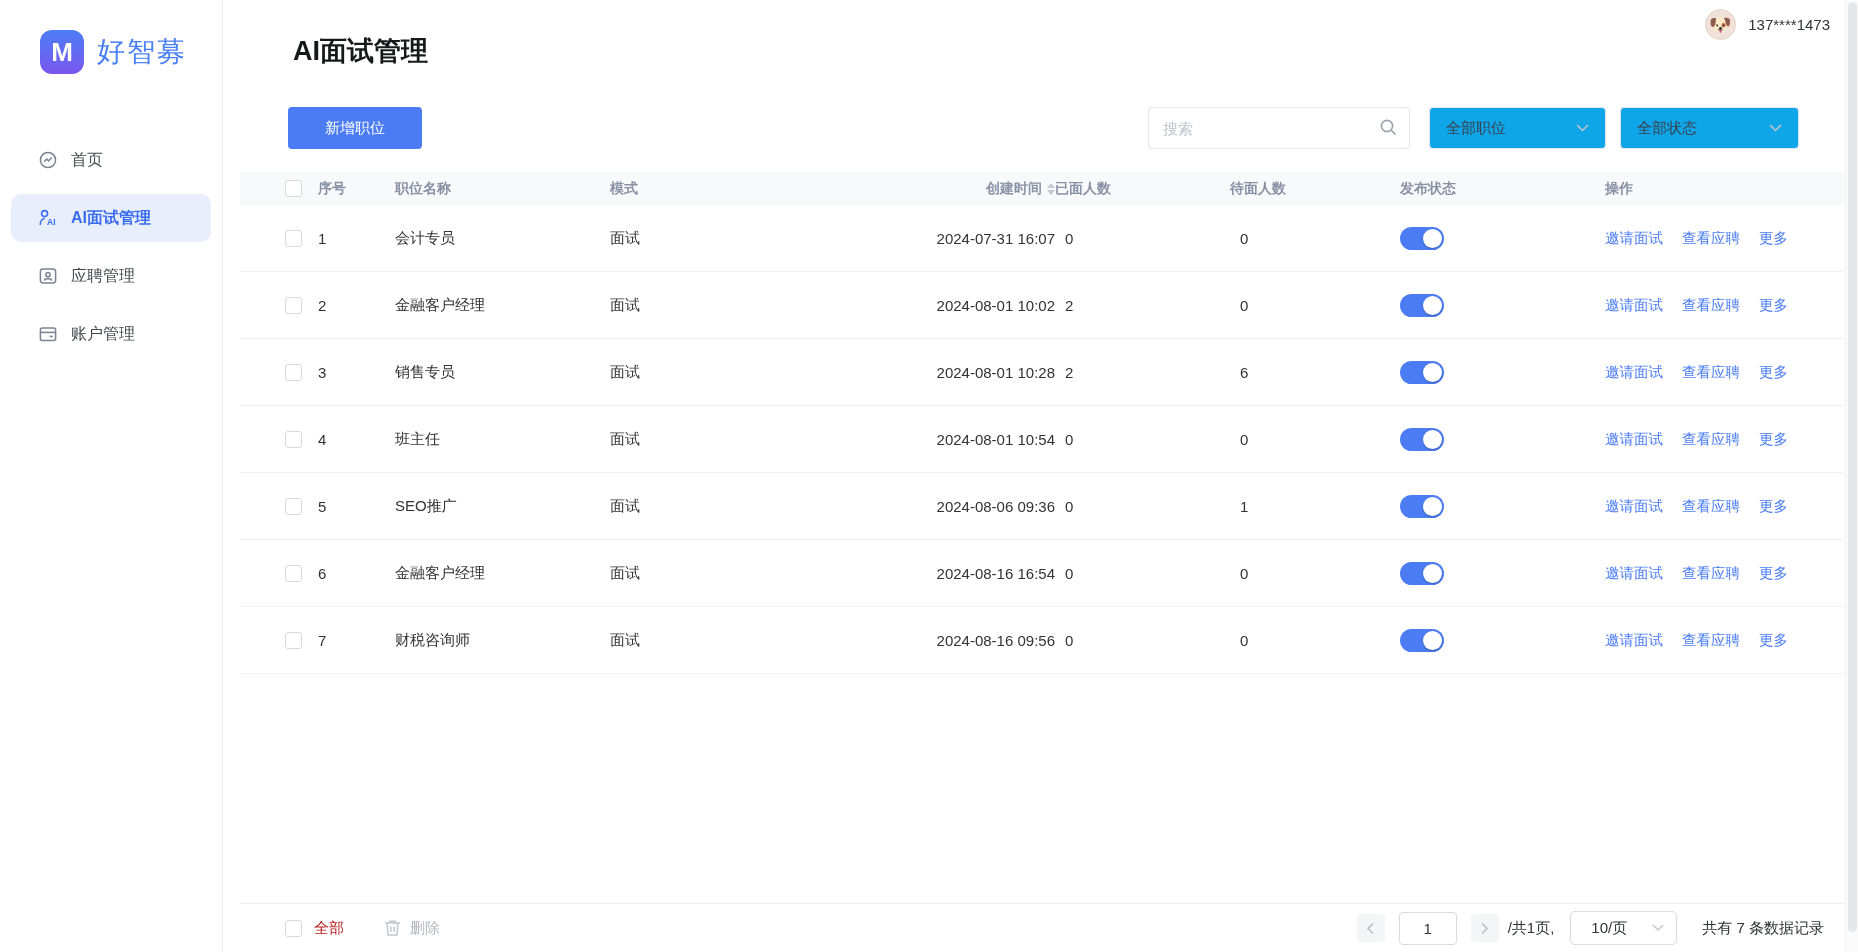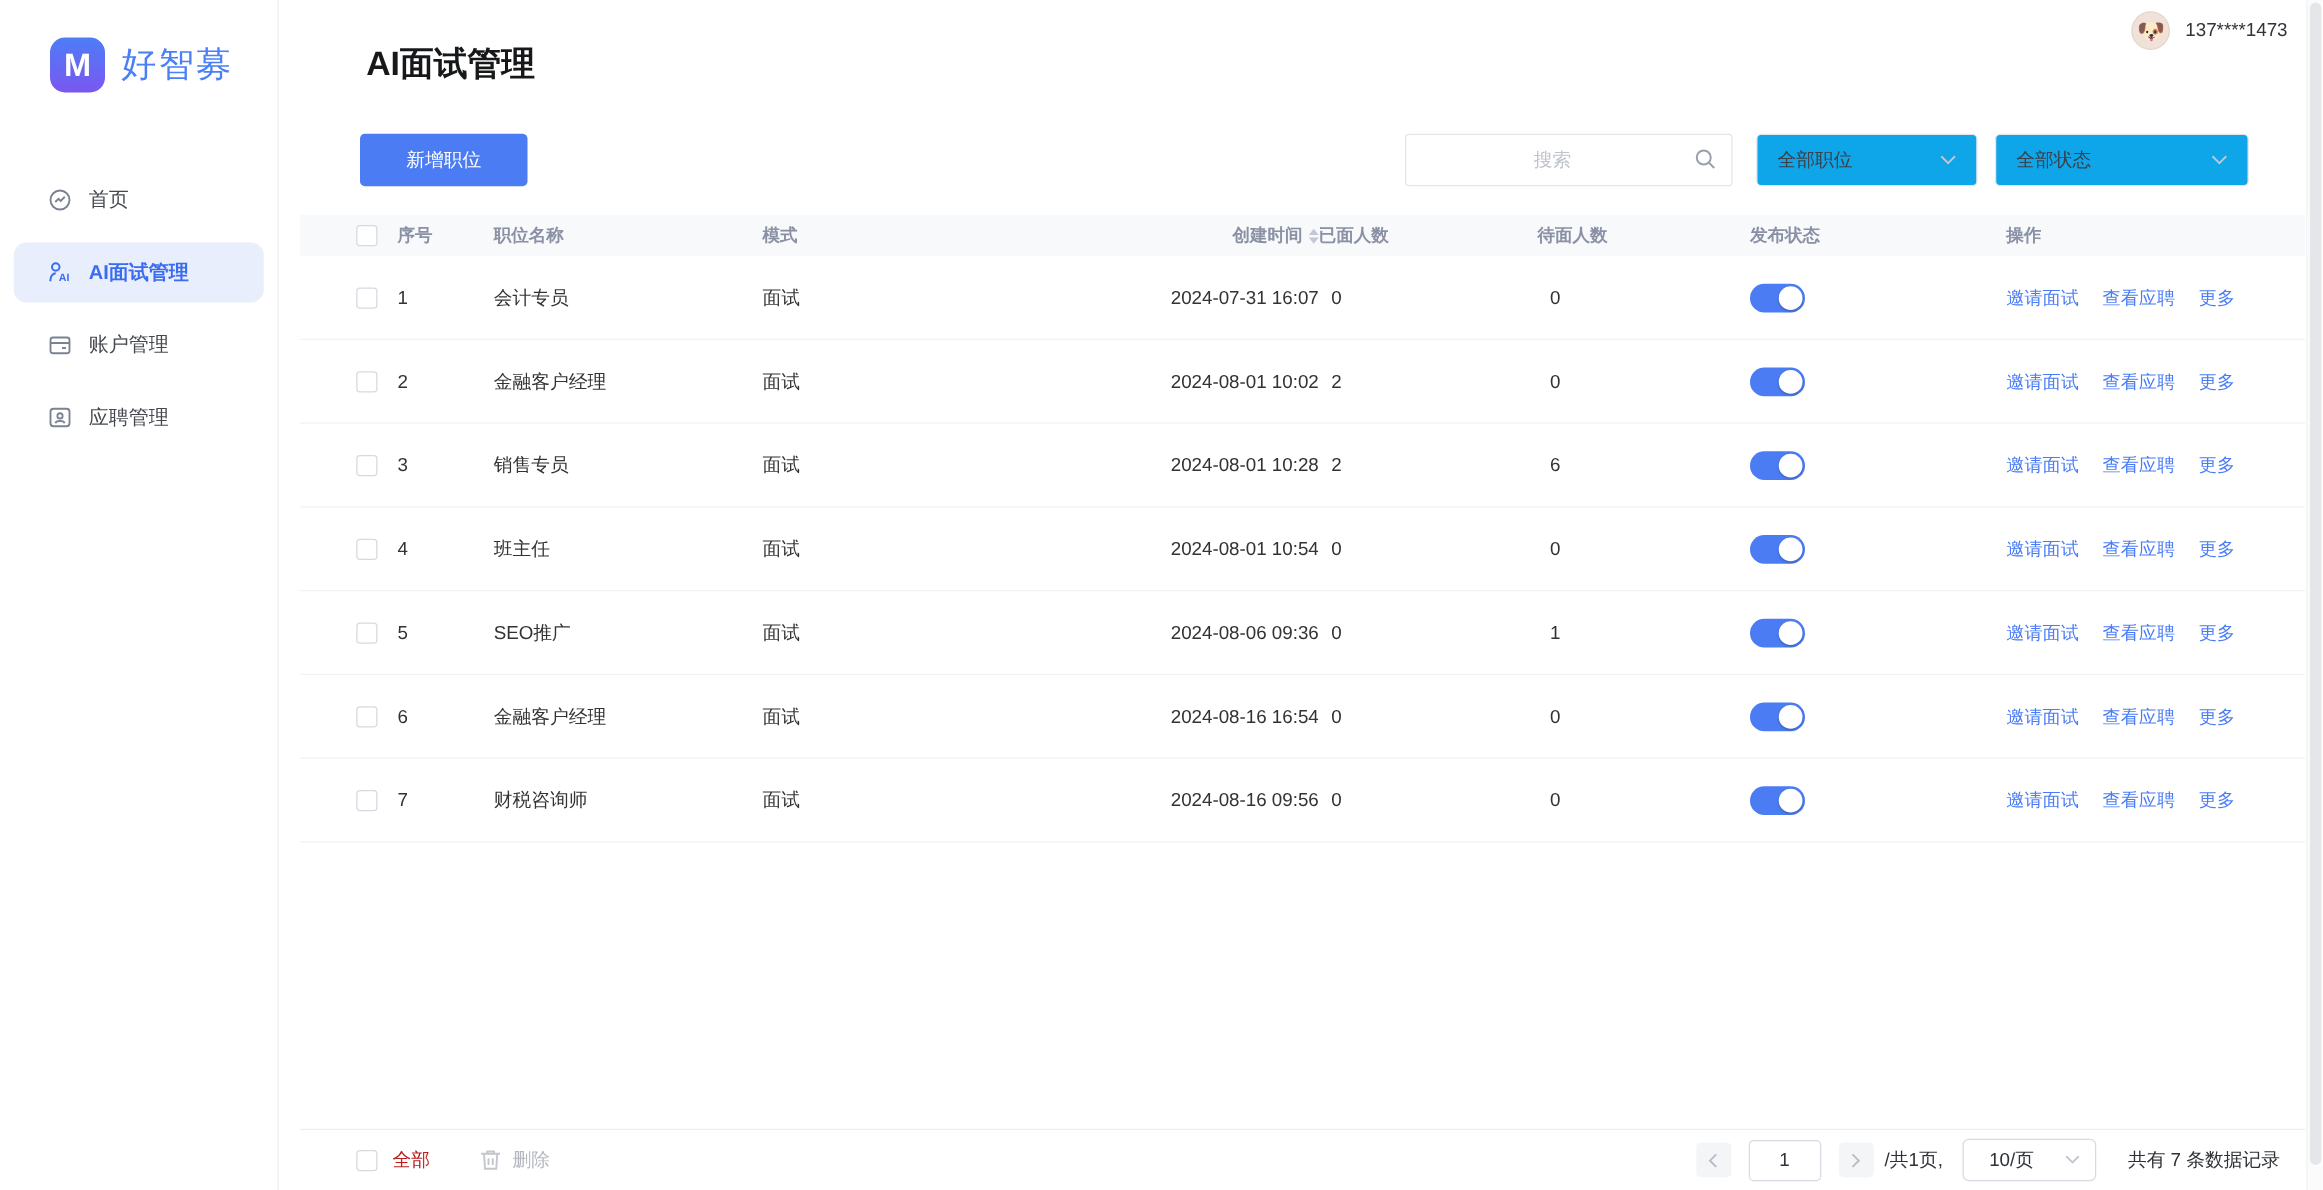--- a/index.html
+++ b/index.html
@@ -39,7 +39,7 @@
   .filters{display:flex;align-items:center;margin-right:45px;}
   .search-box{position:relative;width:262px;height:42px;margin-right:19px;}
   .search-box input{width:100%;height:100%;border:1px solid #e3e6ea;border-radius:3px;padding:0 40px 0 14px;
-    font-size:15px;color:var(--text);outline:none;font-family:inherit;text-align:center;}
+    font-size:15px;color:var(--text);outline:none;font-family:inherit;}
   .search-box input::placeholder{color:#bfc3cb;}
   .search-ic{position:absolute;right:12px;top:11px;}
   .select{height:42px;border:1px solid #e3e6ea;border-radius:4px;background:#0ea5e9;display:flex;align-items:center;

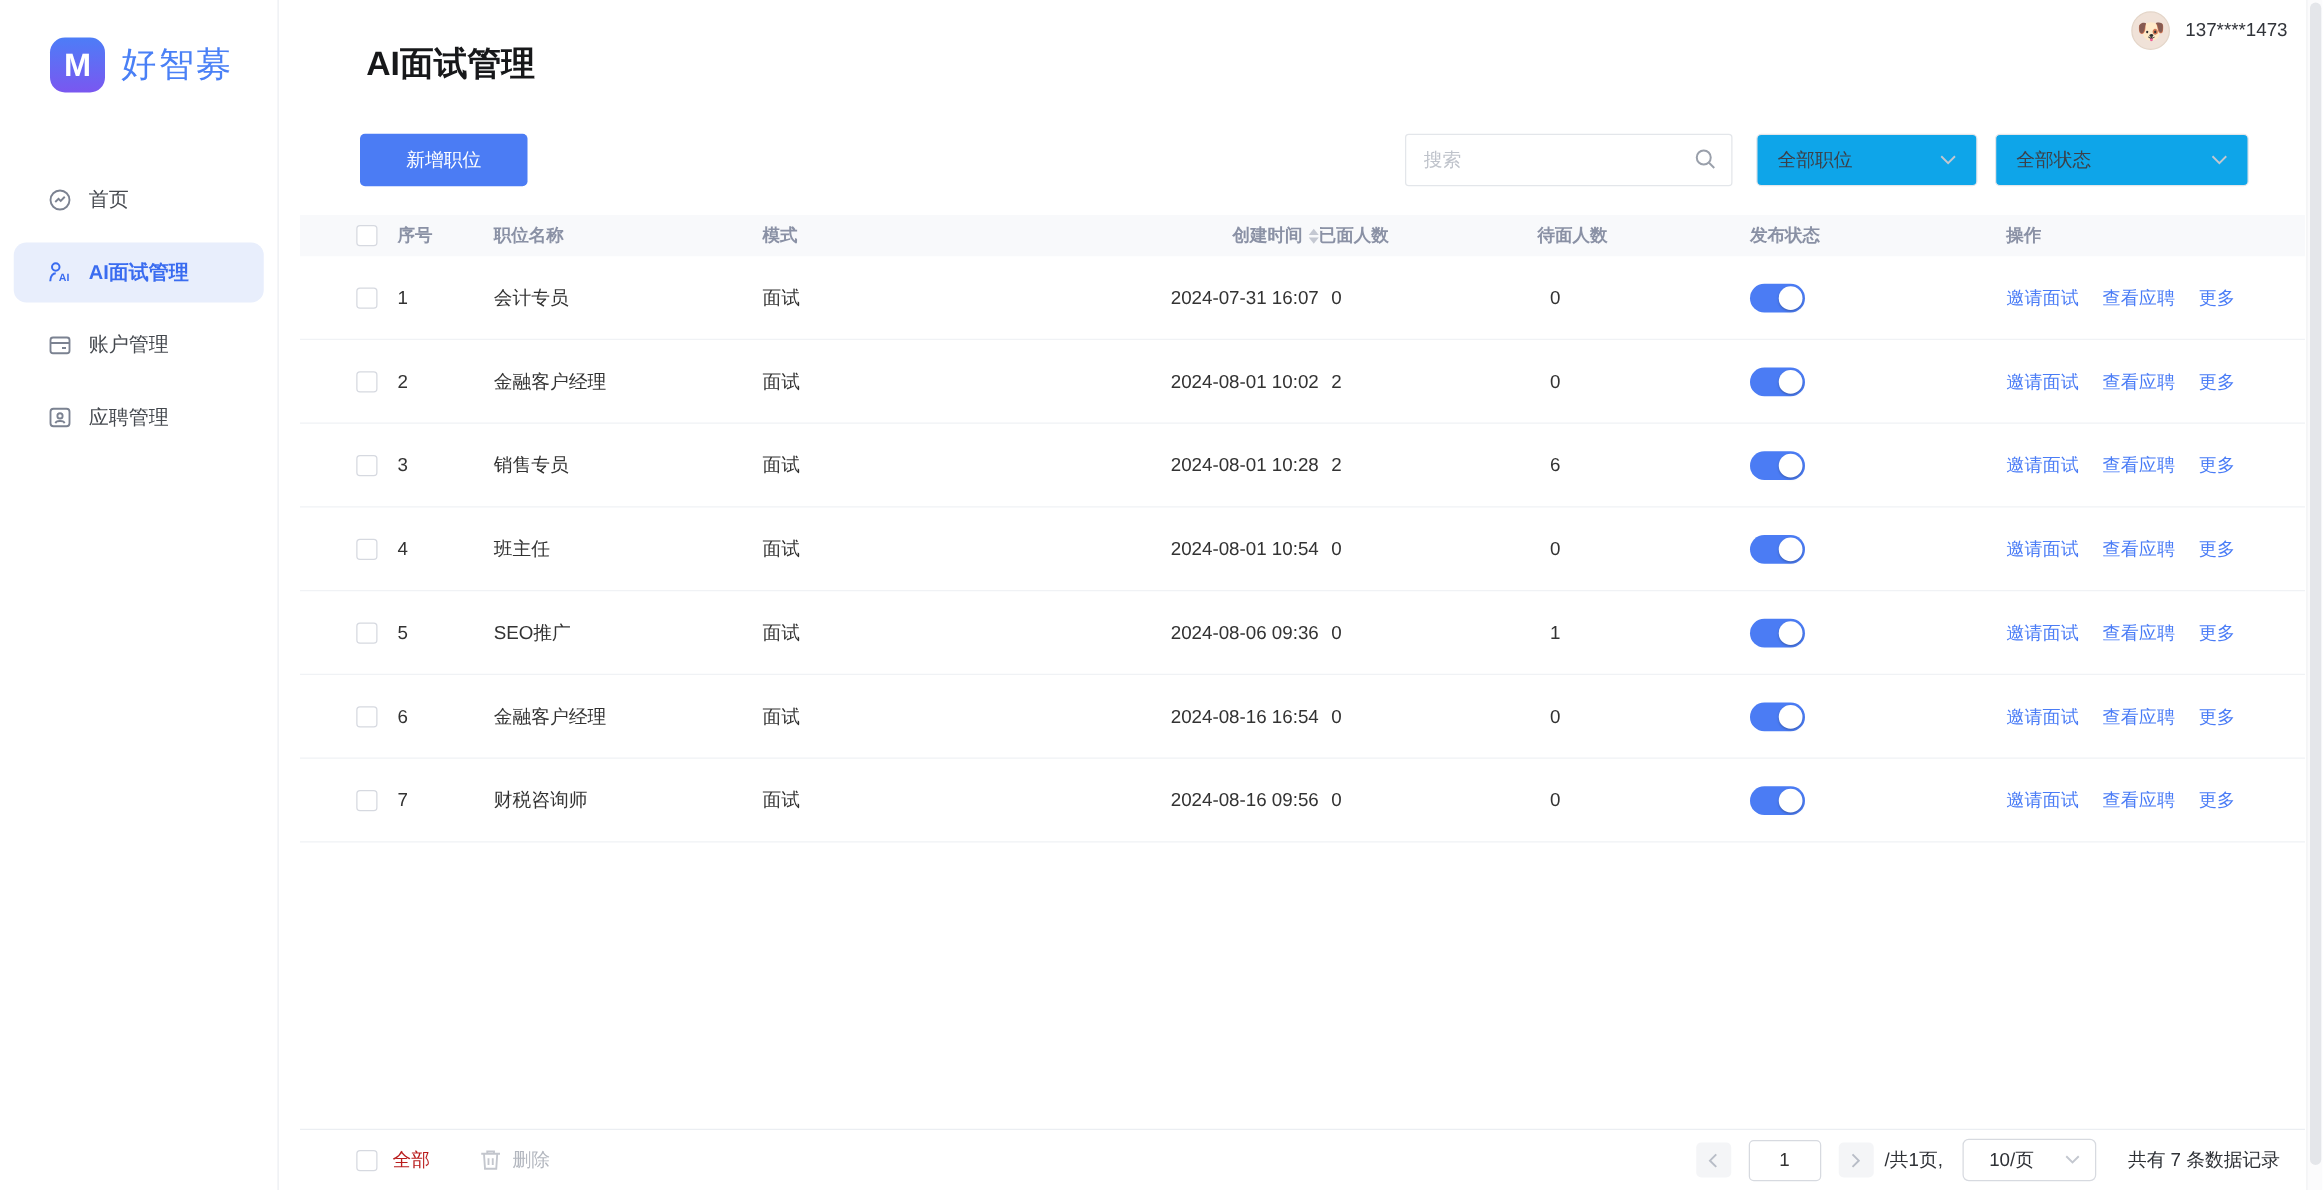--- a/index.html
+++ b/index.html
@@ -45,7 +45,7 @@
   .select{height:42px;border:1px solid #e3e6ea;border-radius:4px;background:#0ea5e9;display:flex;align-items:center;
     justify-content:space-between;padding:0 16px 0 16px;font-size:15px;color:#3c4048;cursor:pointer;}
   .select.position{width:177px;margin-right:14px;}
-  .select.status{width:203px;gap:48px;}
+  .select.status{width:179px;gap:48px;}
 
   
   .table{margin-top:23px;display:flex;flex-direction:column;}

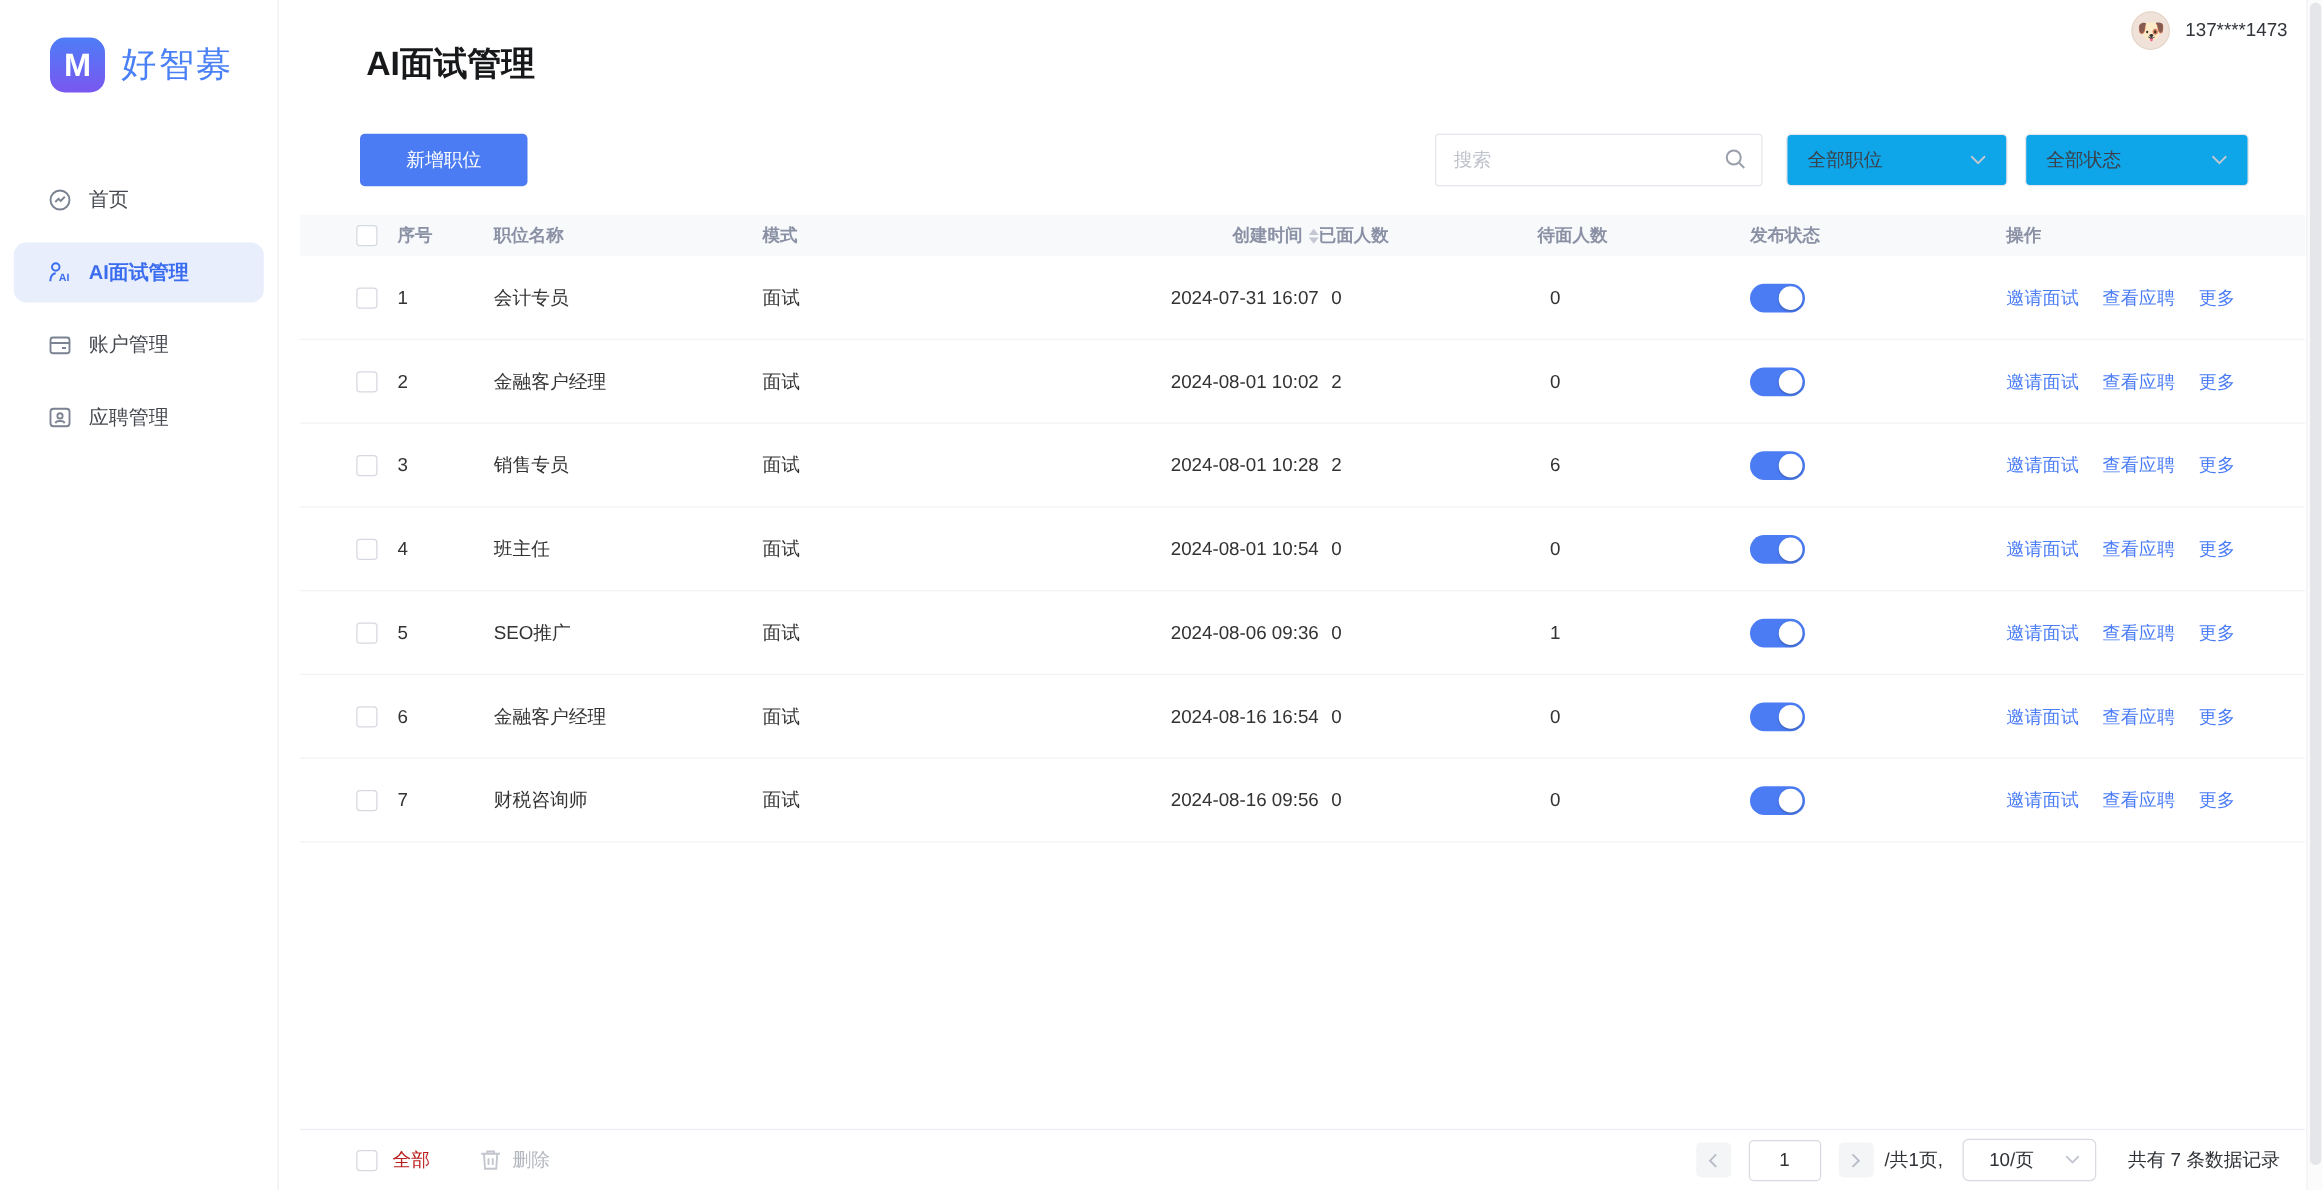--- a/index.html
+++ b/index.html
@@ -135,23 +135,23 @@
       <div class="menu-item">
         <span class="mi-icon">
           <svg width="20" height="20" viewBox="0 0 20 20" fill="none" stroke="currentColor" stroke-width="1.5">
+            <rect x="2.4" y="3" width="15.2" height="14" rx="2.4"></rect>
+            <circle cx="10" cy="8.7" r="2.1"></circle>
+            <path d="M6.4,14.6 C6.8,12.2 13.2,12.2 13.6,14.6"></path>
+          </svg>
+        </span>
+        <span>应聘管理</span>
+      </div>
+
+      <div class="menu-item">
+        <span class="mi-icon">
+          <svg width="20" height="20" viewBox="0 0 20 20" fill="none" stroke="currentColor" stroke-width="1.5">
             <rect x="2.4" y="4" width="15.2" height="12.6" rx="2"></rect>
             <line x1="2.4" y1="8.4" x2="17.6" y2="8.4"></line>
             <line x1="11.6" y1="12.4" x2="14.8" y2="12.4"></line>
           </svg>
         </span>
         <span>账户管理</span>
-      </div>
-
-      <div class="menu-item">
-        <span class="mi-icon">
-          <svg width="20" height="20" viewBox="0 0 20 20" fill="none" stroke="currentColor" stroke-width="1.5">
-            <rect x="2.4" y="3" width="15.2" height="14" rx="2.4"></rect>
-            <circle cx="10" cy="8.7" r="2.1"></circle>
-            <path d="M6.4,14.6 C6.8,12.2 13.2,12.2 13.6,14.6"></path>
-          </svg>
-        </span>
-        <span>应聘管理</span>
       </div>
     </nav>
   </aside>

